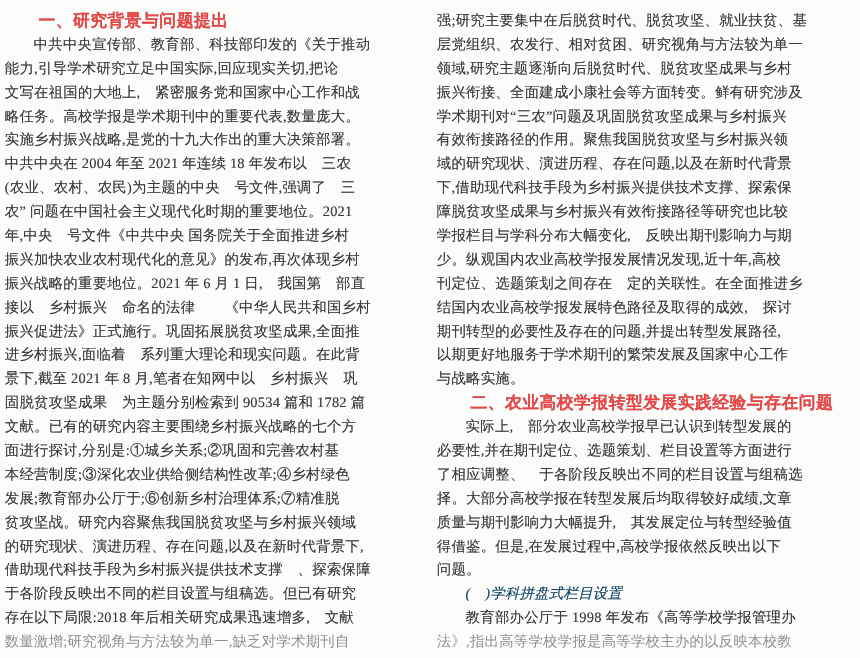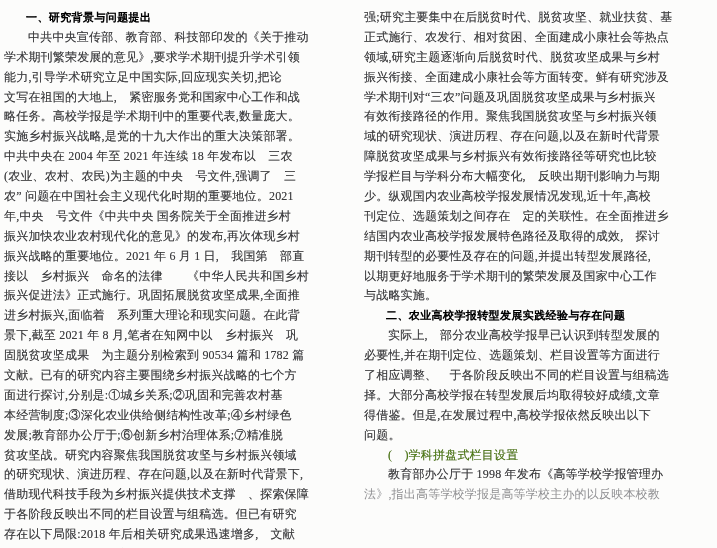--- a/index.html
+++ b/index.html
@@ -35,8 +35,8 @@
   .h {
     font-family: "Liberation Sans", sans-serif;
     font-weight: 700;
-    color: #000000;
-    font-size: 11px;
+    color: #ef4444;
+    font-size: 14px;
     letter-spacing: 0.4px;
   }
   .k {

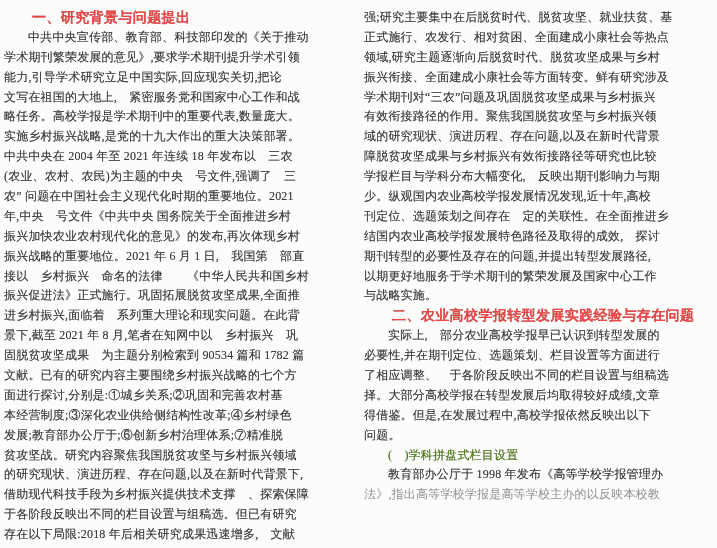--- a/index.html
+++ b/index.html
@@ -81,7 +81,7 @@
     </div>
   <div class="col col-right">
       <div class="line">强;研究主要集中在后脱贫时代、脱贫攻坚、就业扶贫、基</div>
-      <div class="line">正式施行、农发行、相对贫困、全面建成小康社会等热点</div>
+      <div class="line">层党组织、农发行、相对贫困、研究视角与方法较为单一</div>
       <div class="line">领域,研究主题逐渐向后脱贫时代、脱贫攻坚成果与乡村</div>
       <div class="line">振兴衔接、全面建成小康社会等方面转变。鲜有研究涉及</div>
       <div class="line">学术期刊对“三农”问题及巩固脱贫攻坚成果与乡村振兴</div>

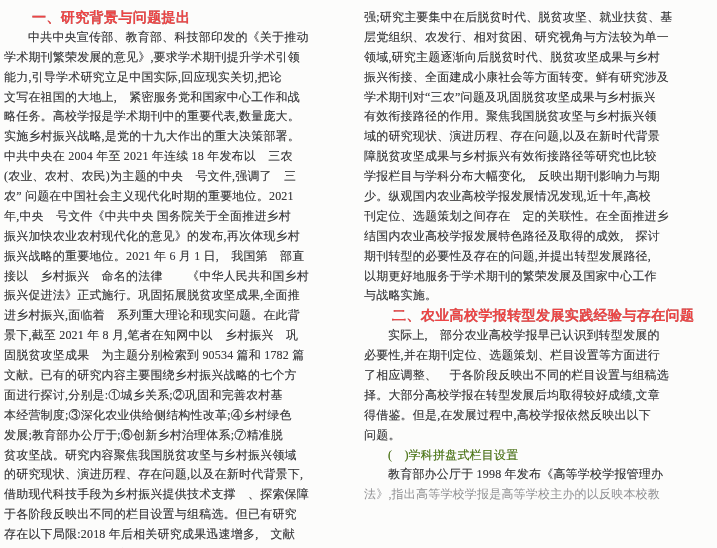--- a/index.html
+++ b/index.html
@@ -52,7 +52,6 @@
   <div class="col col-left">
       <div class="line h ind">一、研究背景与问题提出</div>
       <div class="line ind">中共中央宣传部、教育部、科技部印发的《关于推动</div>
-      <div class="line">学术期刊繁荣发展的意见》,要求学术期刊提升学术引领</div>
       <div class="line">能力,引导学术研究立足中国实际,回应现实关切,把论</div>
       <div class="line">文写在祖国的大地上,　紧密服务党和国家中心工作和战</div>
       <div class="line">略任务。高校学报是学术期刊中的重要代表,数量庞大。</div>

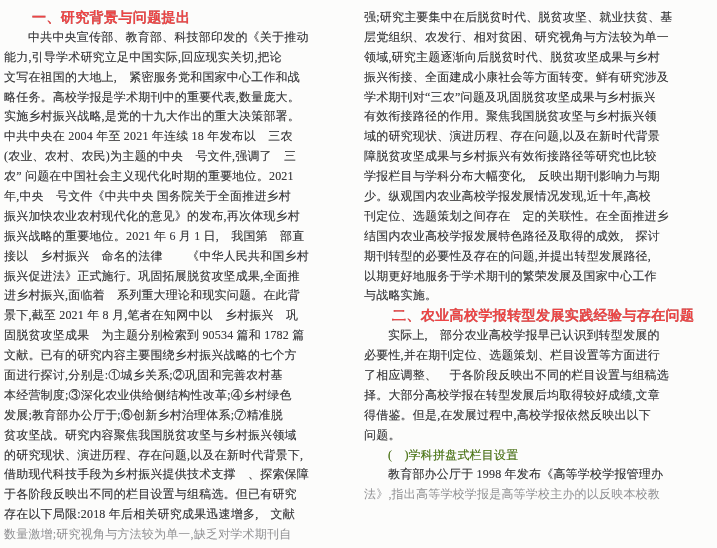--- a/index.html
+++ b/index.html
@@ -86,6 +86,7 @@
       <div class="line">学术期刊对“三农”问题及巩固脱贫攻坚成果与乡村振兴</div>
       <div class="line">有效衔接路径的作用。聚焦我国脱贫攻坚与乡村振兴领</div>
       <div class="line">域的研究现状、演进历程、存在问题,以及在新时代背景</div>
+      <div class="line">下,借助现代科技手段为乡村振兴提供技术支撑、探索保</div>
       <div class="line">障脱贫攻坚成果与乡村振兴有效衔接路径等研究也比较</div>
       <div class="line">学报栏目与学科分布大幅变化,　反映出期刊影响力与期</div>
       <div class="line">少。纵观国内农业高校学报发展情况发现,近十年,高校</div>

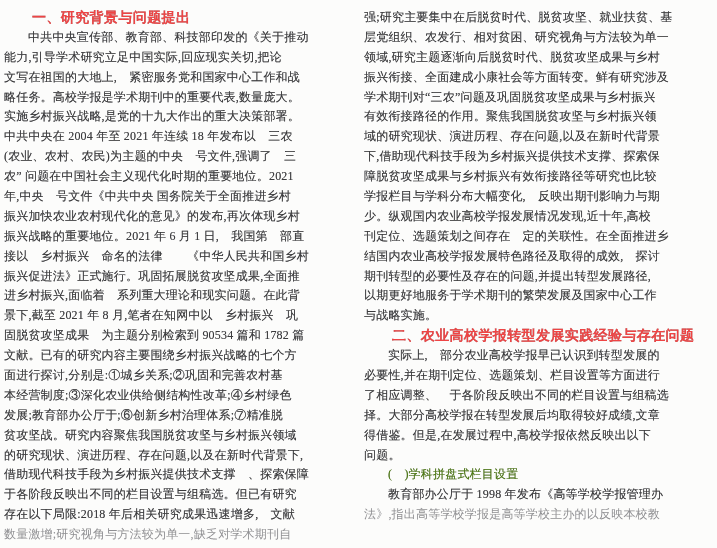--- a/index.html
+++ b/index.html
@@ -100,6 +100,7 @@
       <div class="line">必要性,并在期刊定位、选题策划、栏目设置等方面进行</div>
       <div class="line">了相应调整、　于各阶段反映出不同的栏目设置与组稿选</div>
       <div class="line">择。大部分高校学报在转型发展后均取得较好成绩,文章</div>
+      <div class="line">质量与期刊影响力大幅提升,　其发展定位与转型经验值</div>
       <div class="line">得借鉴。但是,在发展过程中,高校学报依然反映出以下</div>
       <div class="line">问题。</div>
       <div class="line k ind">(　)学科拼盘式栏目设置</div>

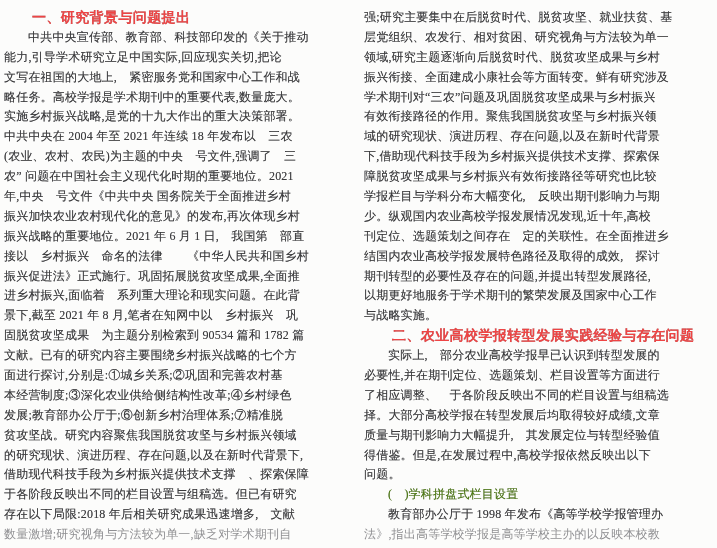--- a/index.html
+++ b/index.html
@@ -40,7 +40,8 @@
     letter-spacing: 0.4px;
   }
   .k {
-    color: #4d7c0f;
+    font-style: italic;
+    color: #0c4a6e;
   }
   .ind { text-indent: 2em; }
   .partial { color: #8f8f92; text-shadow: none; }

